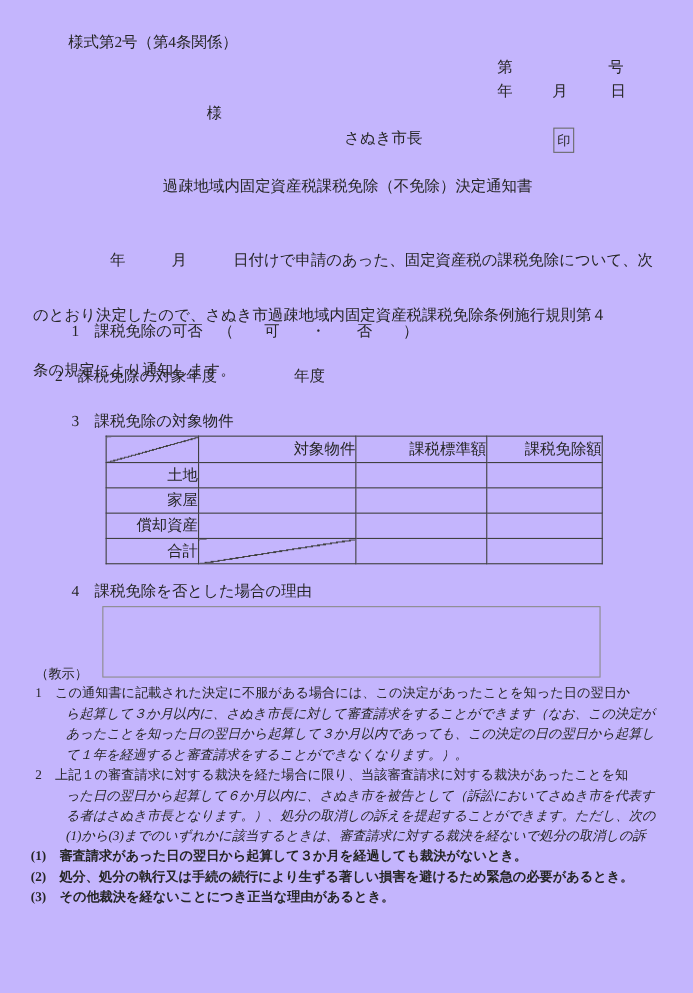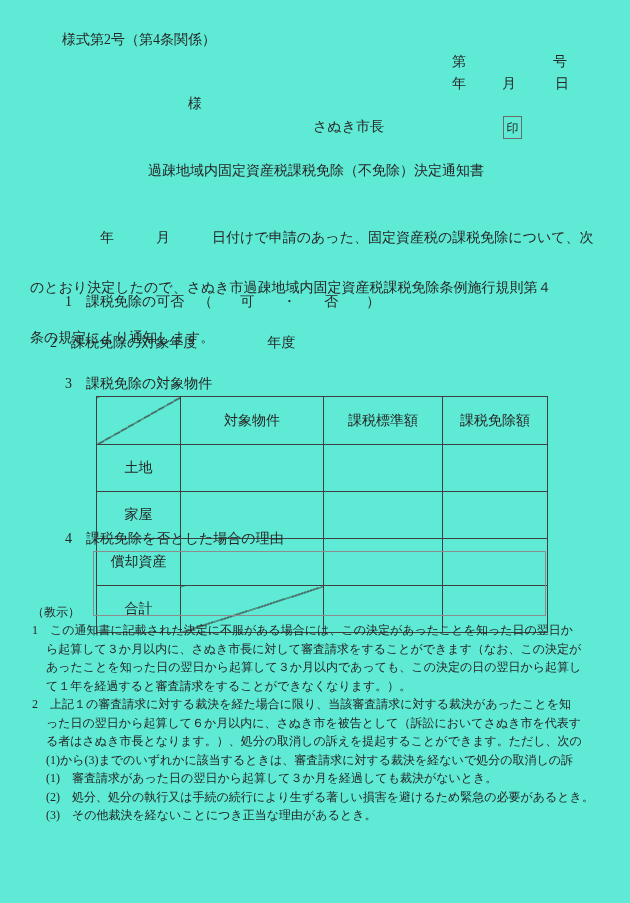--- a/index.html
+++ b/index.html
@@ -7,7 +7,7 @@
     position:relative;
     width:630px;height:903px;
     margin:0 auto;
-    background:#5eead4;
+    background:#c4b5fd;
     font-family:"Liberation Serif","DejaVu Serif",serif;
     color:#262626;
     font-size:14px;

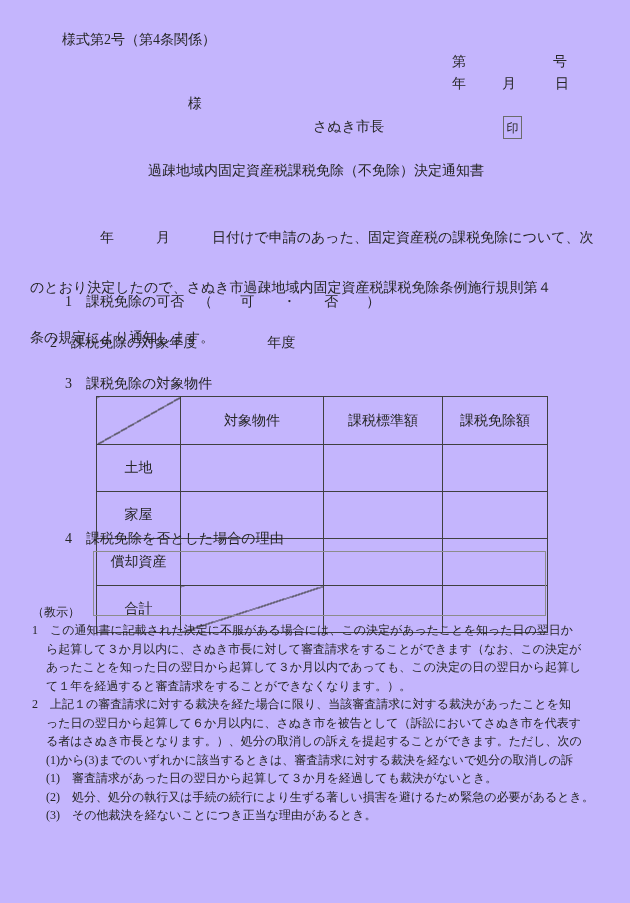--- a/index.html
+++ b/index.html
@@ -44,8 +44,8 @@
   }
   #prop-table th,#prop-table td{
     border:1px solid #404040;
-    text-align:center;vertical-align:middle;
-    padding:12px;font-weight:normal;overflow:hidden;
+    text-align:right;vertical-align:middle;
+    padding:0;font-weight:normal;overflow:hidden;
   }
   #prop-table th{height:23px;}
   #prop-table td{height:22px;}

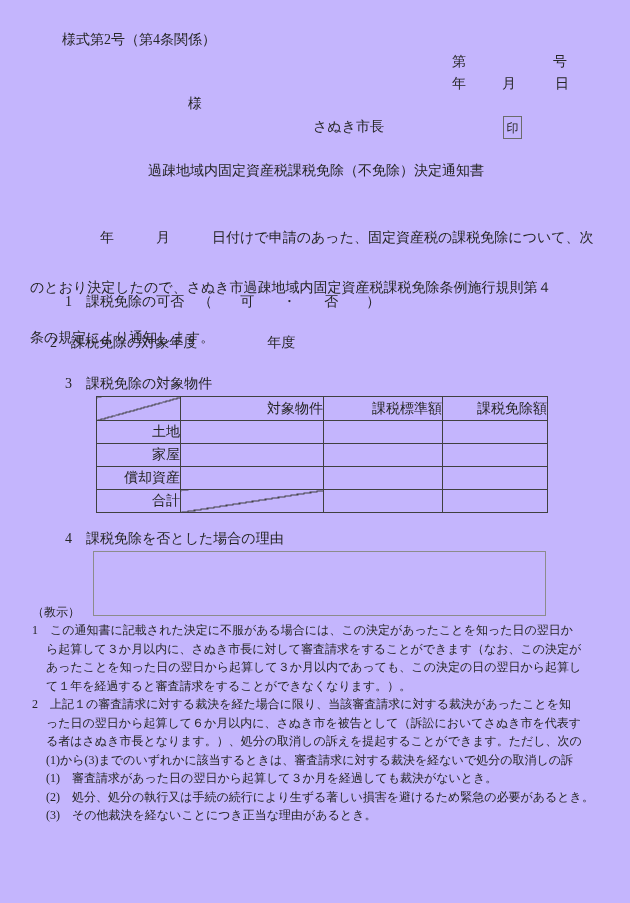--- a/index.html
+++ b/index.html
@@ -69,7 +69,7 @@
   #kyoji div{white-space:pre;}
   .k-head{margin-left:32px;}
   .k-first{margin-left:32px;}
-  .k-cont{margin-left:46px;}
+  .k-cont{margin-left:60px;font-style:italic;}
   .k-sub{margin-left:46px;}
 </style>
 </head>

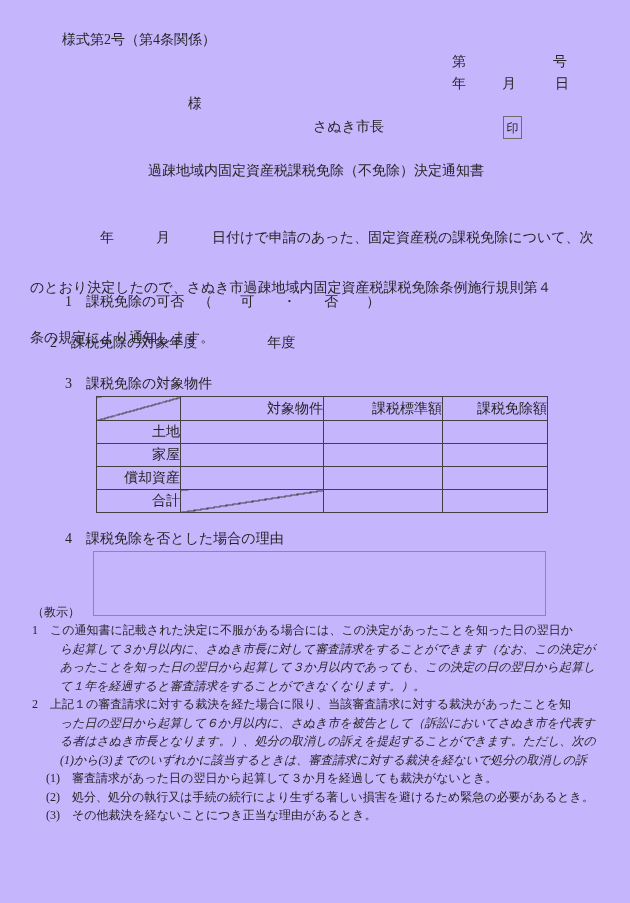--- a/index.html
+++ b/index.html
@@ -70,7 +70,7 @@
   .k-head{margin-left:32px;}
   .k-first{margin-left:32px;}
   .k-cont{margin-left:60px;font-style:italic;}
-  .k-sub{margin-left:46px;}
+  .k-sub{margin-left:28px;font-weight:bold;}
 </style>
 </head>
 <body>

